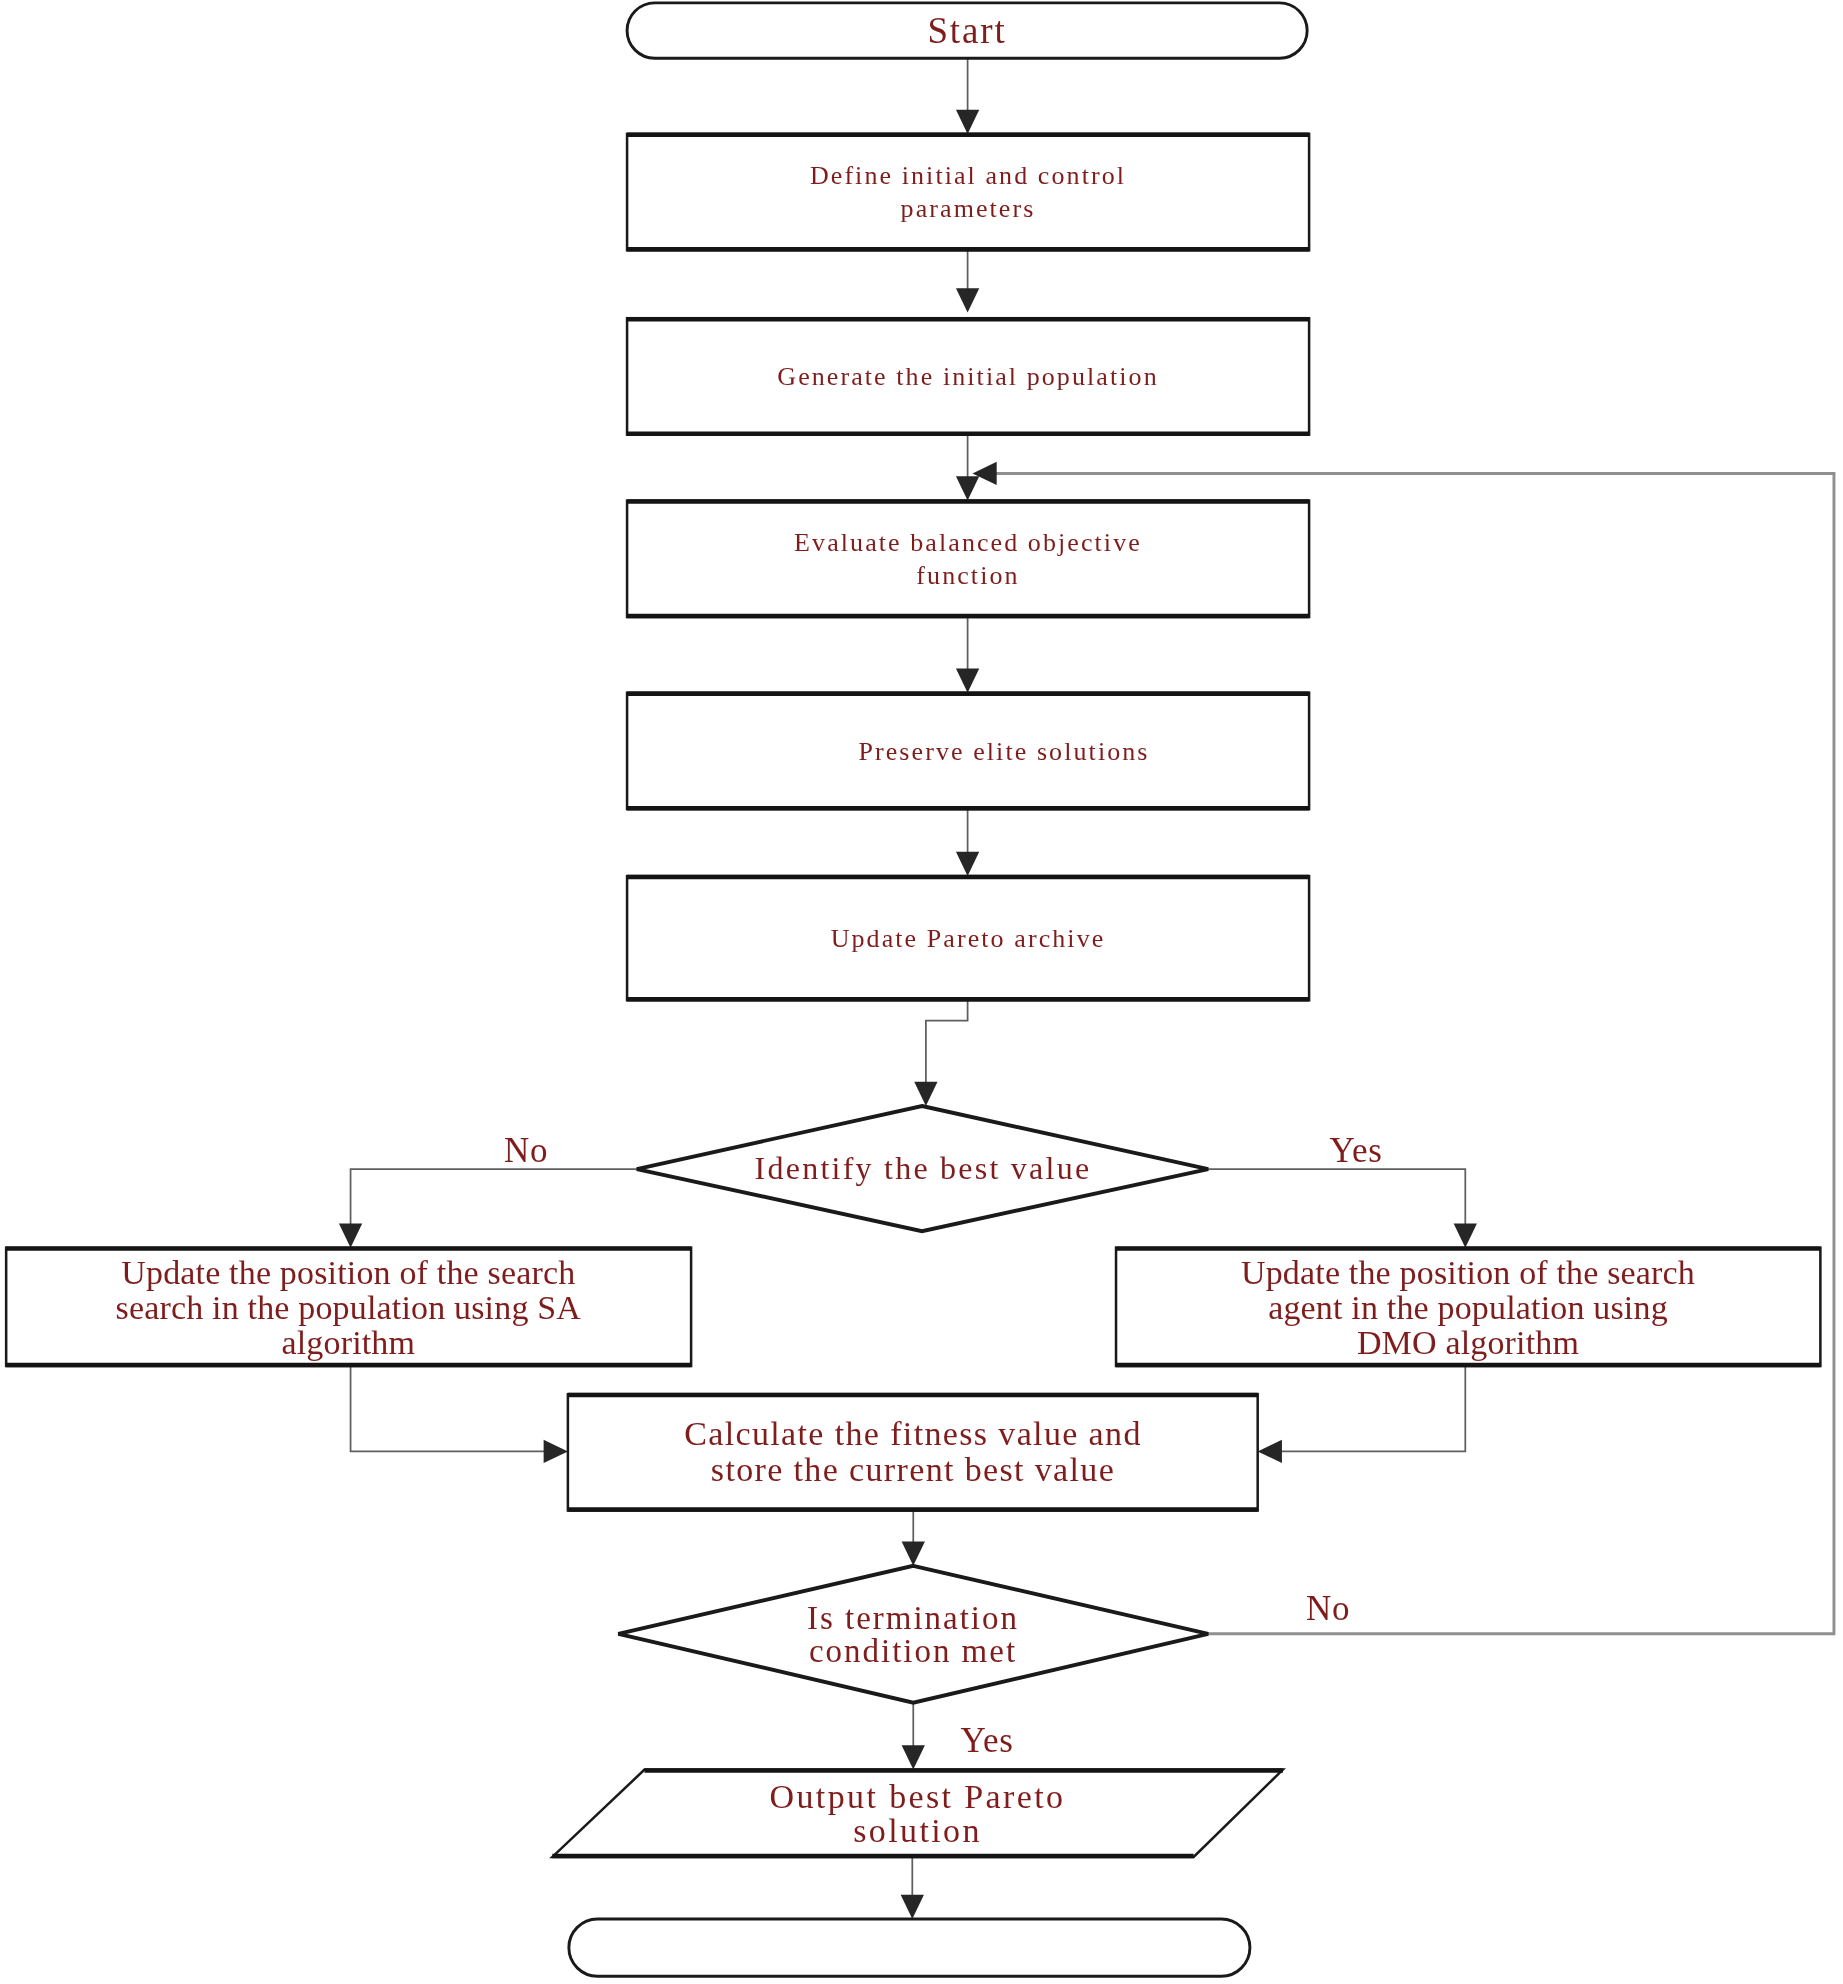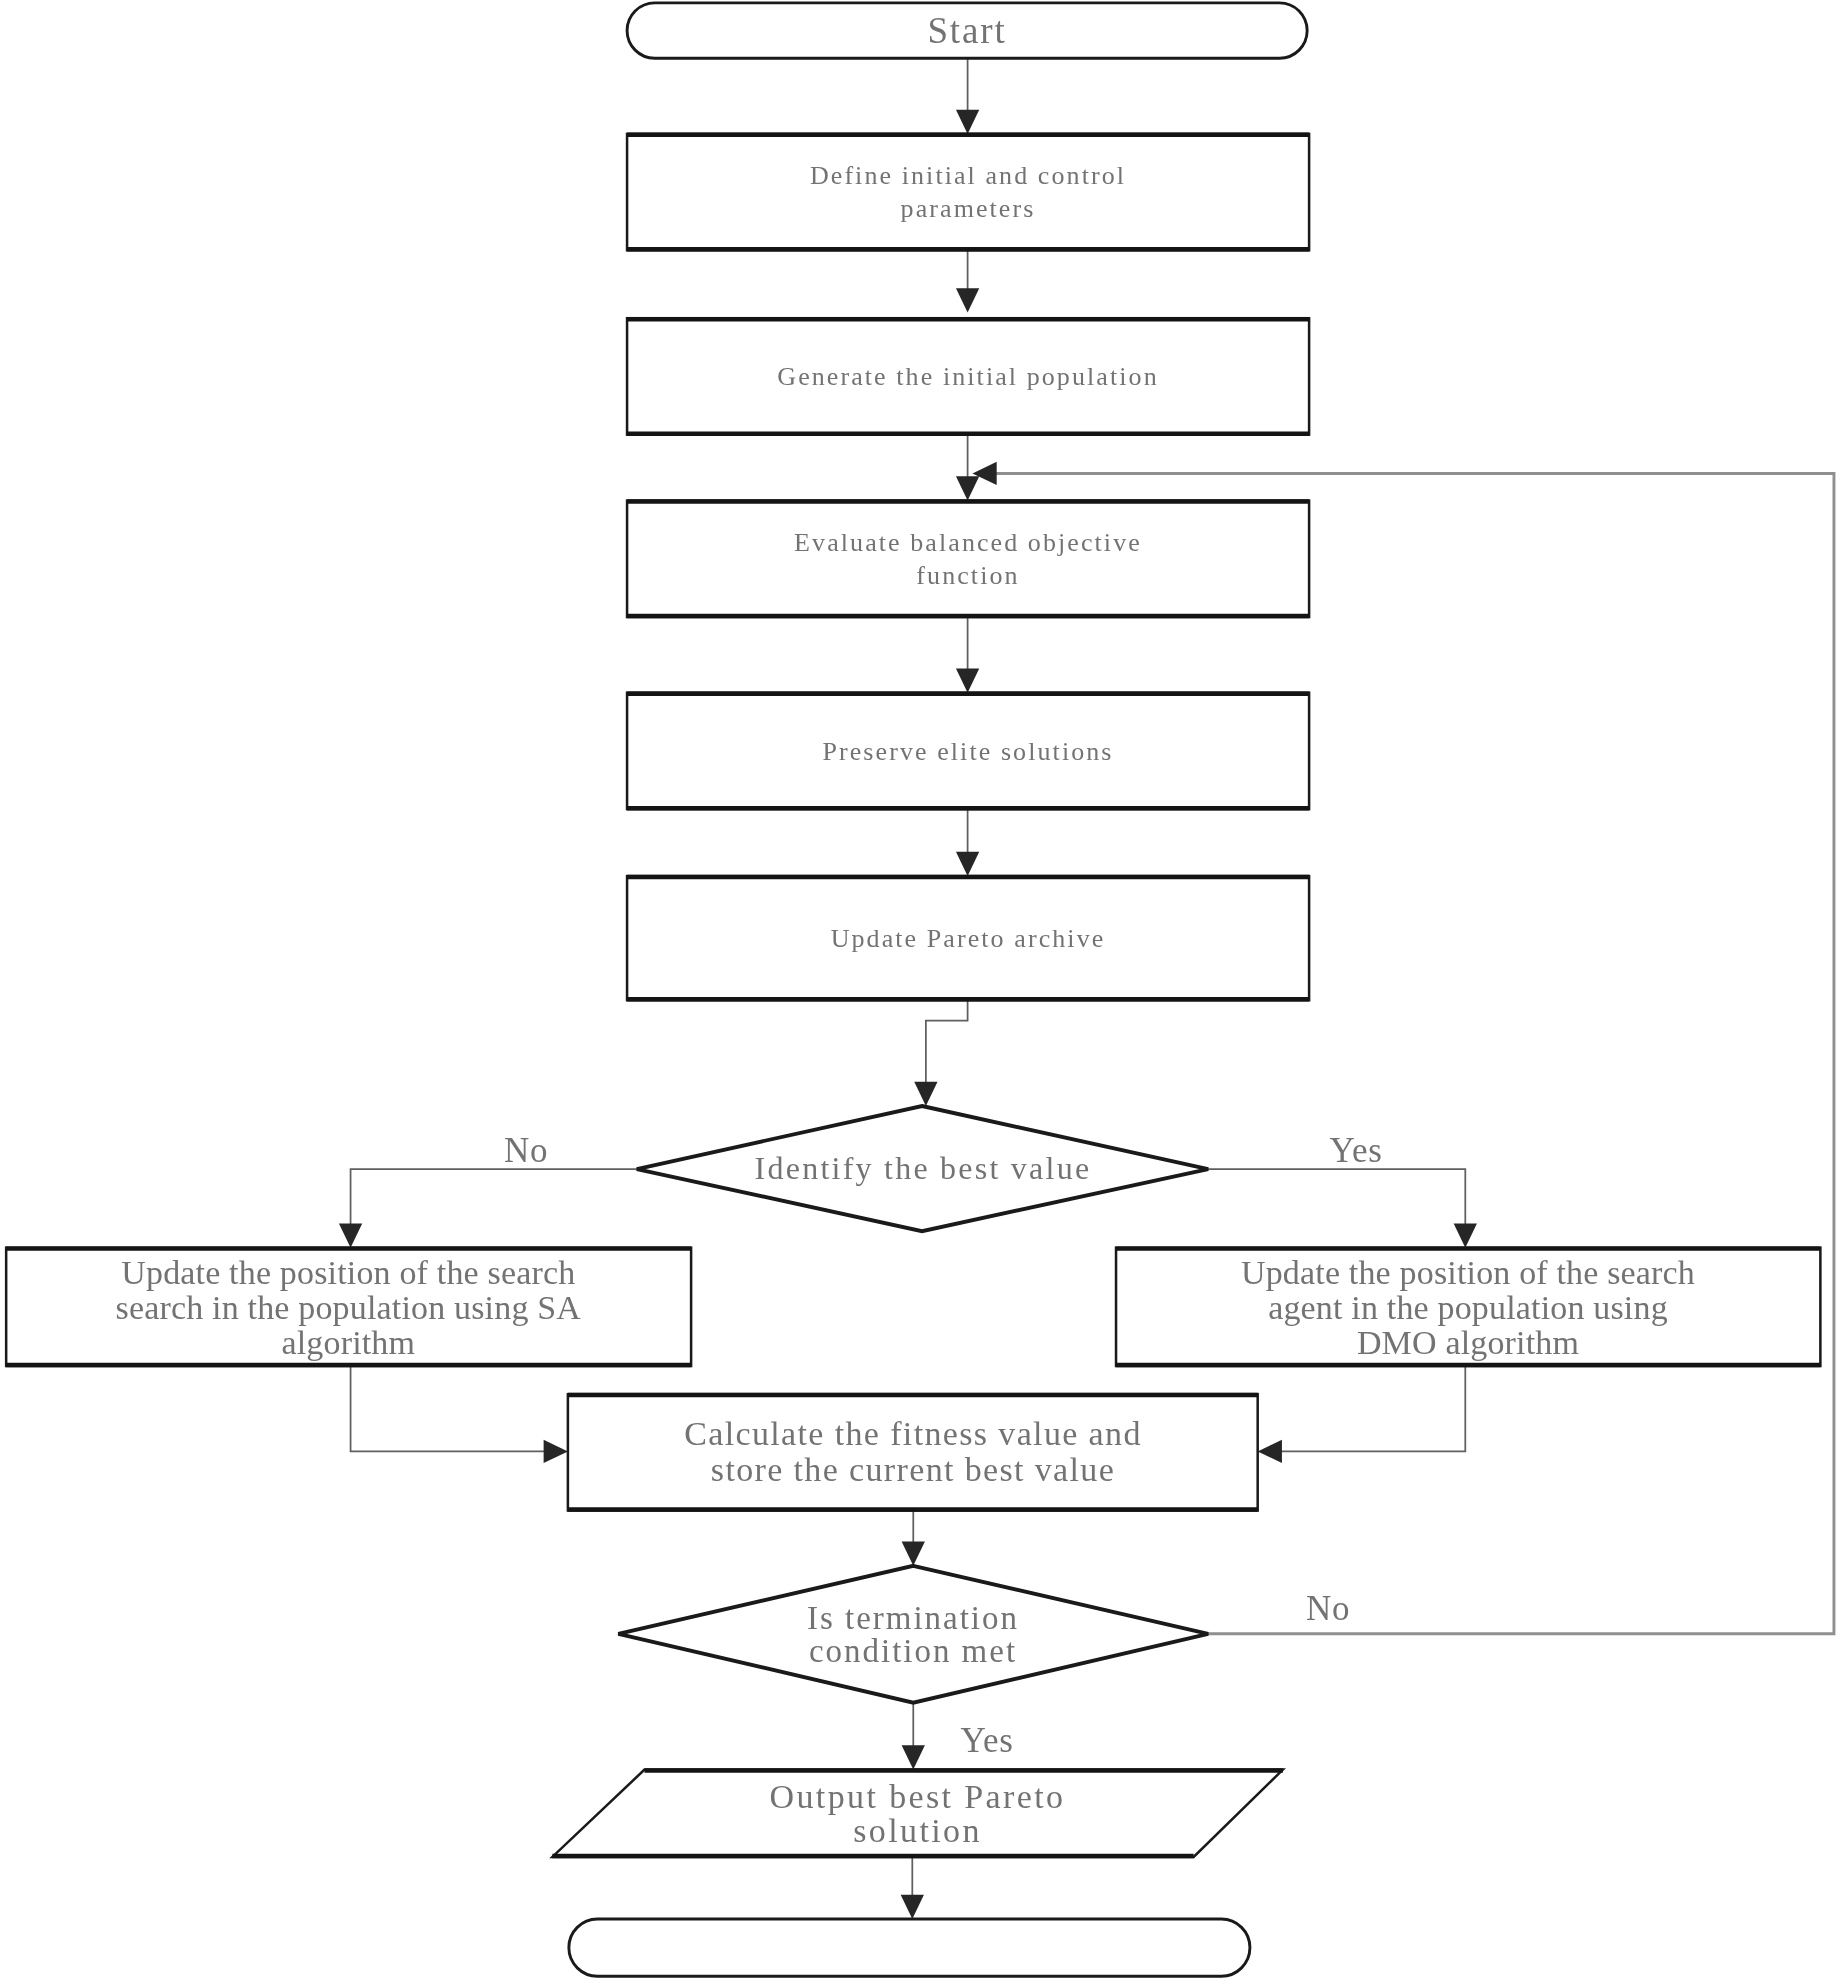--- a/index.html
+++ b/index.html
@@ -17,7 +17,7 @@
     display:flex;flex-direction:column;
     align-items:center;justify-content:center;
     text-align:center;
-    color:#737373;
+    color:#7f1d1d;
     white-space:nowrap;
   }
   .proc{font-size:26px;line-height:33px;letter-spacing:.08em;border-radius:32px;}

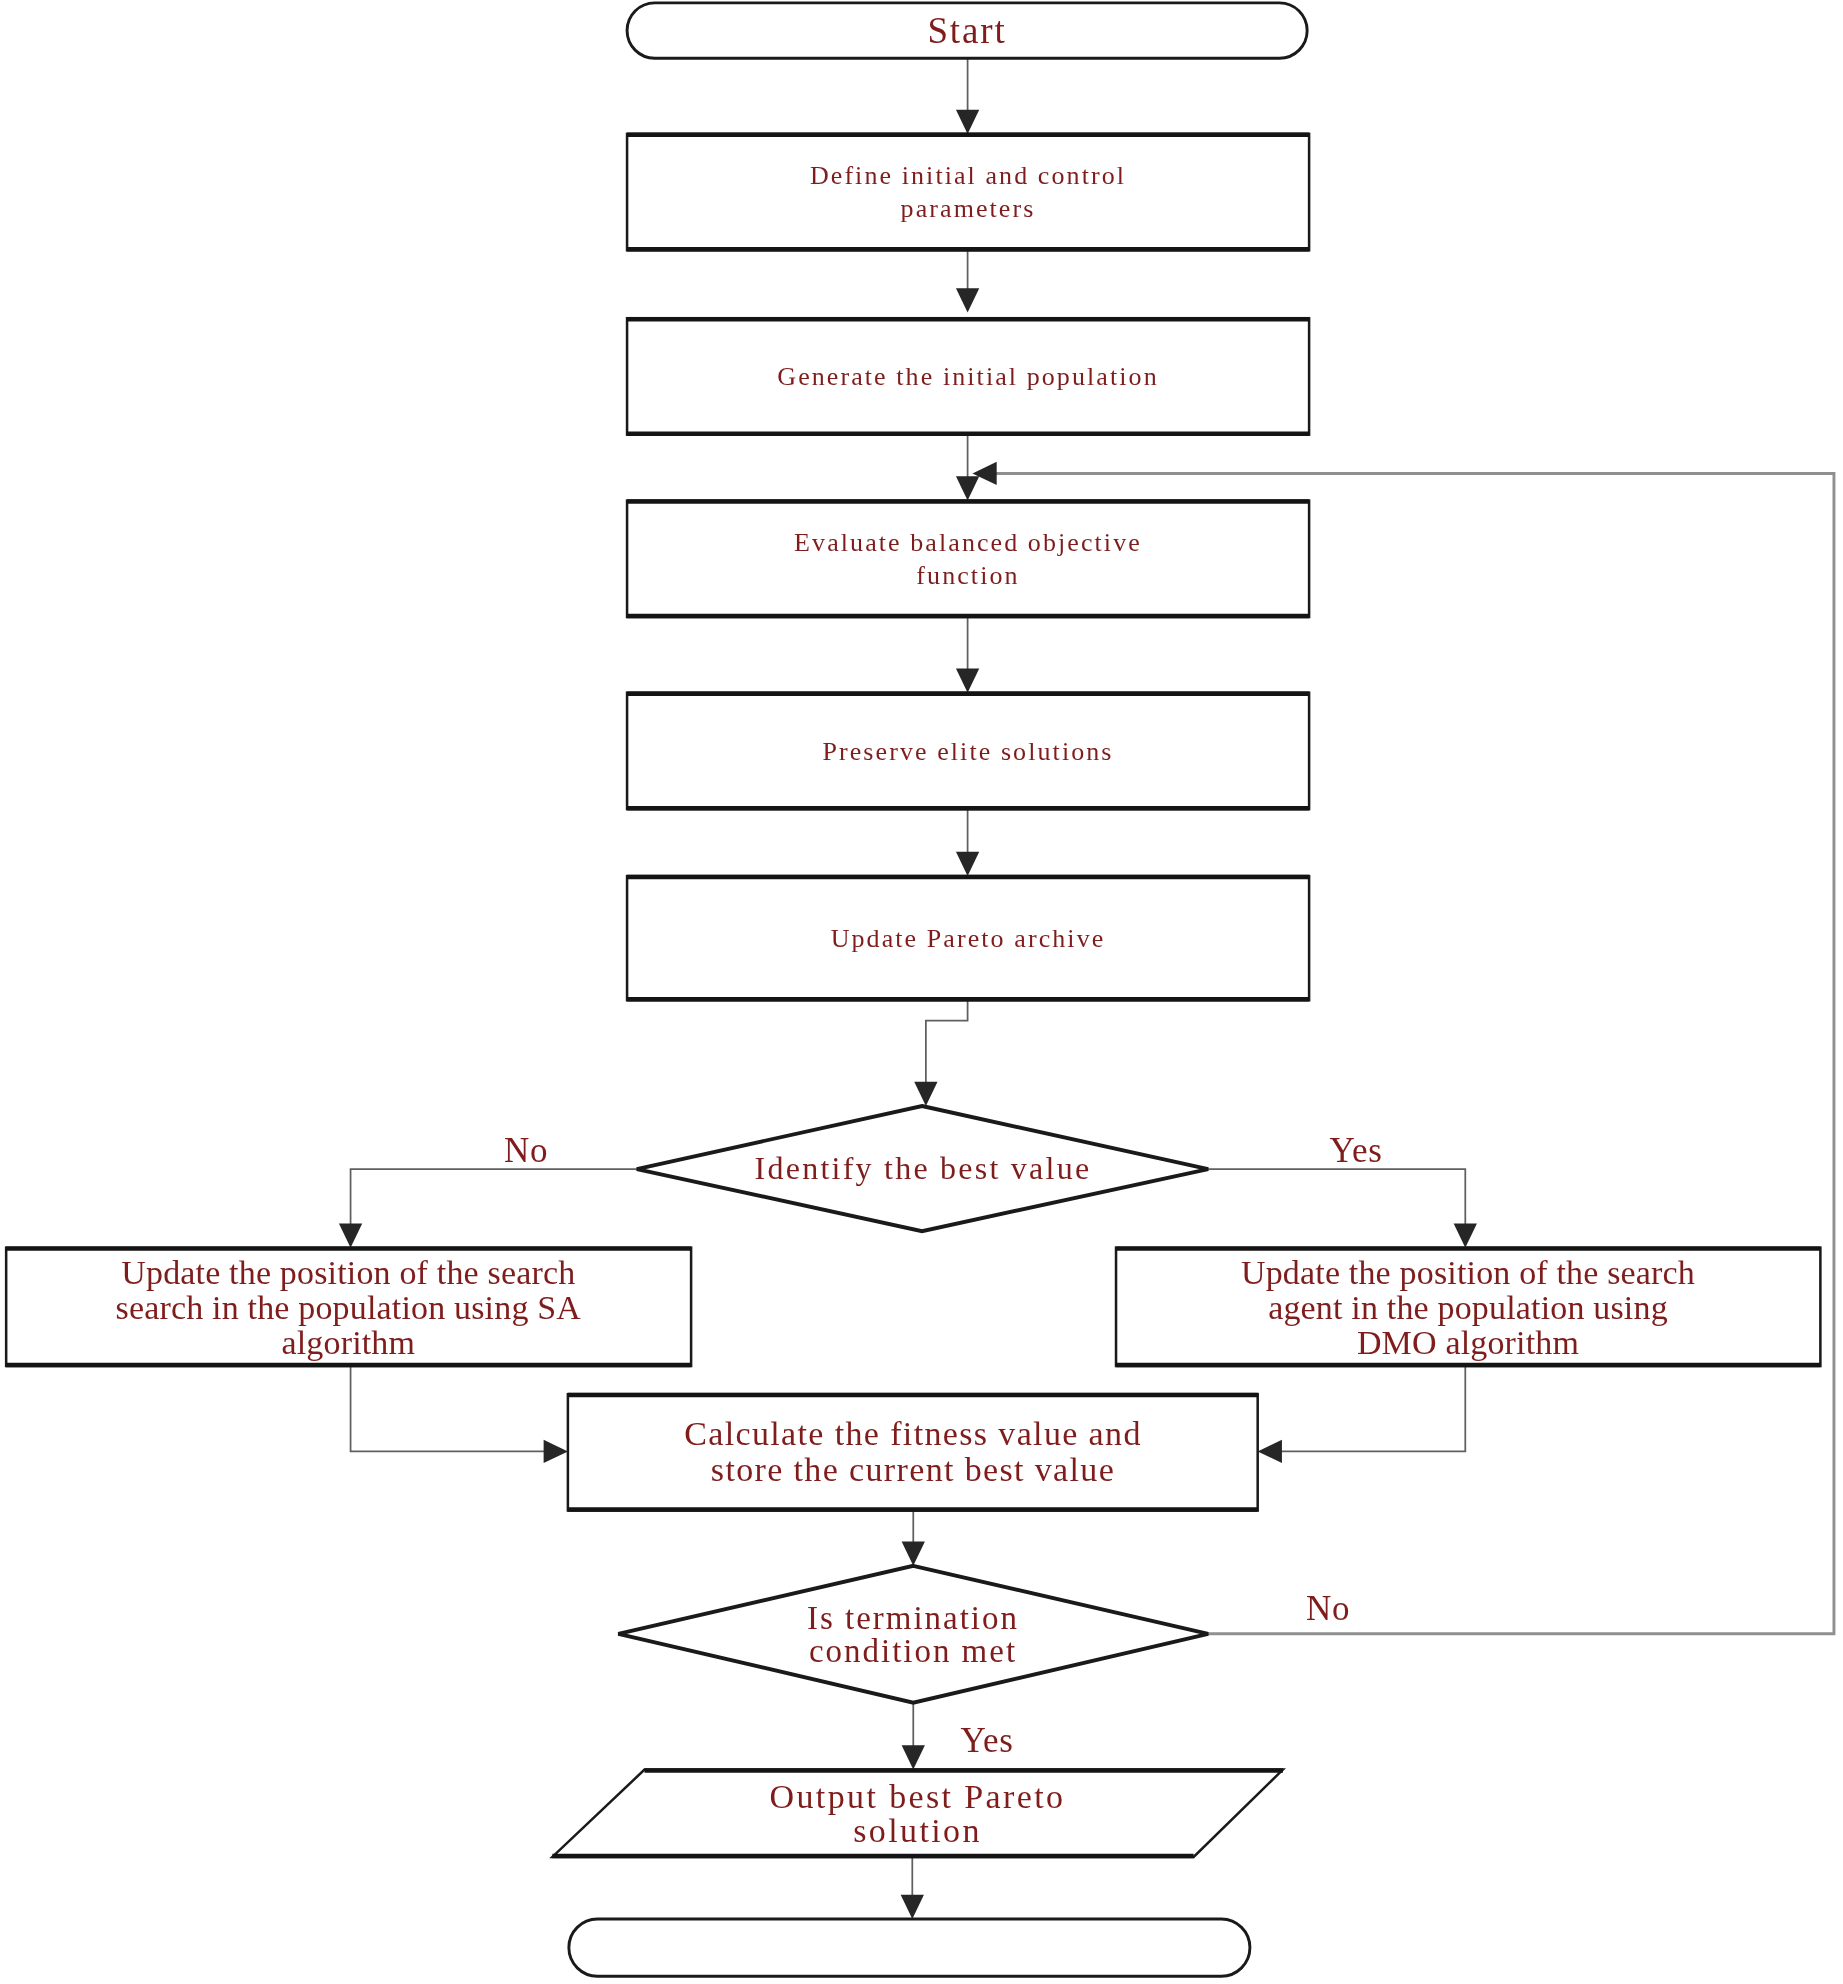--- a/index.html
+++ b/index.html
@@ -117,7 +117,7 @@
     <div>function</div>
   </div>
 
-  <div class="lbl proc" style="left:627px;top:693px;width:682px;height:116px;">
+  <div class="lbl proc" style="left:627px;top:693px;width:682px;height:116px;padding-left:36px;">
     <div>Preserve elite solutions</div>
   </div>
 

